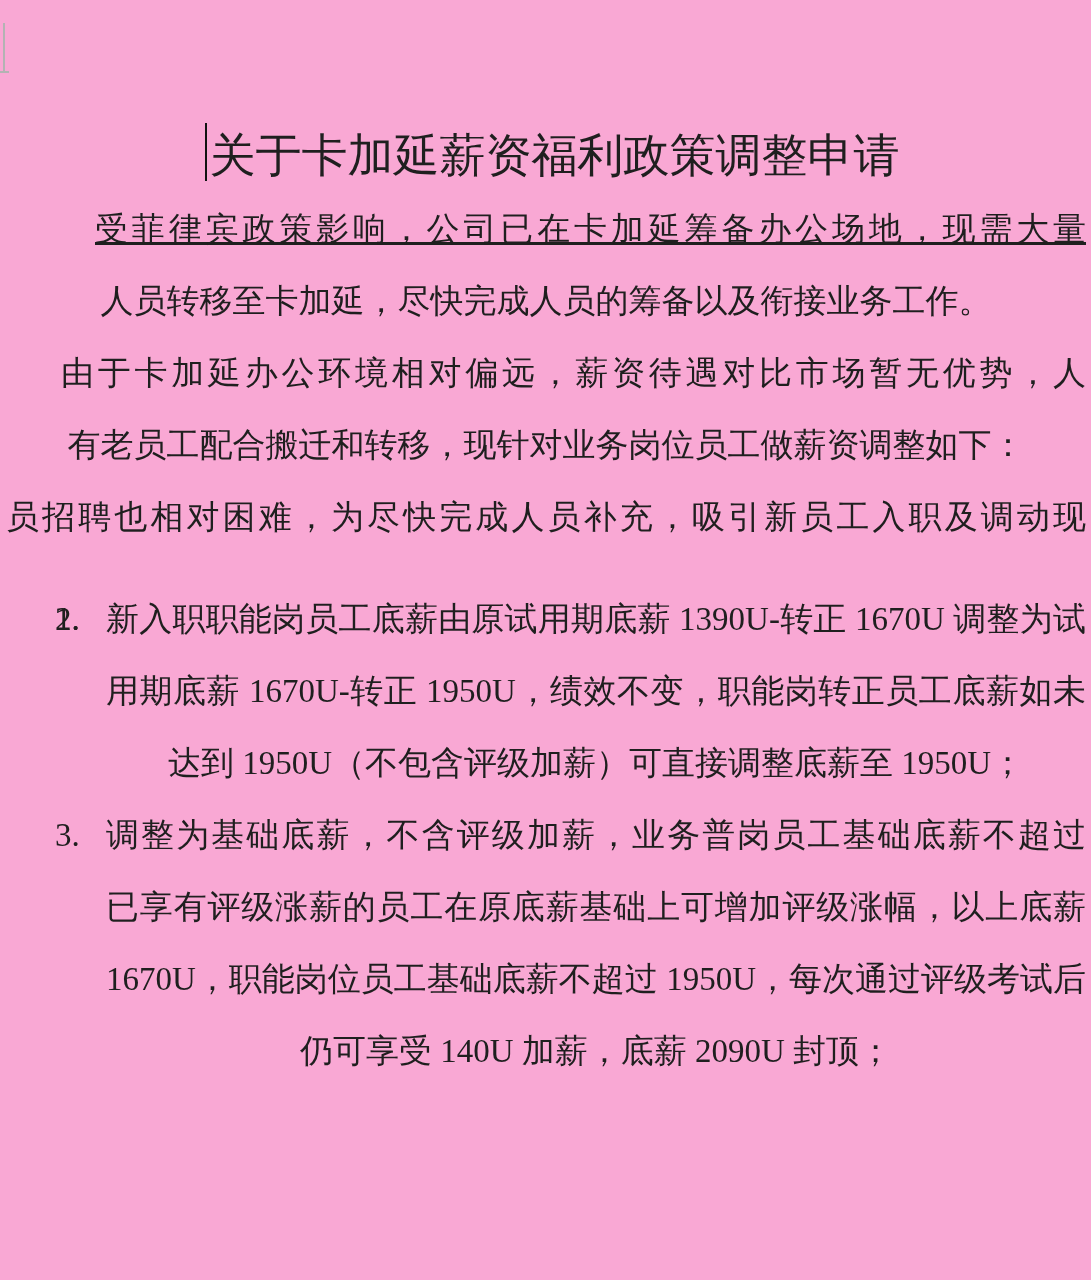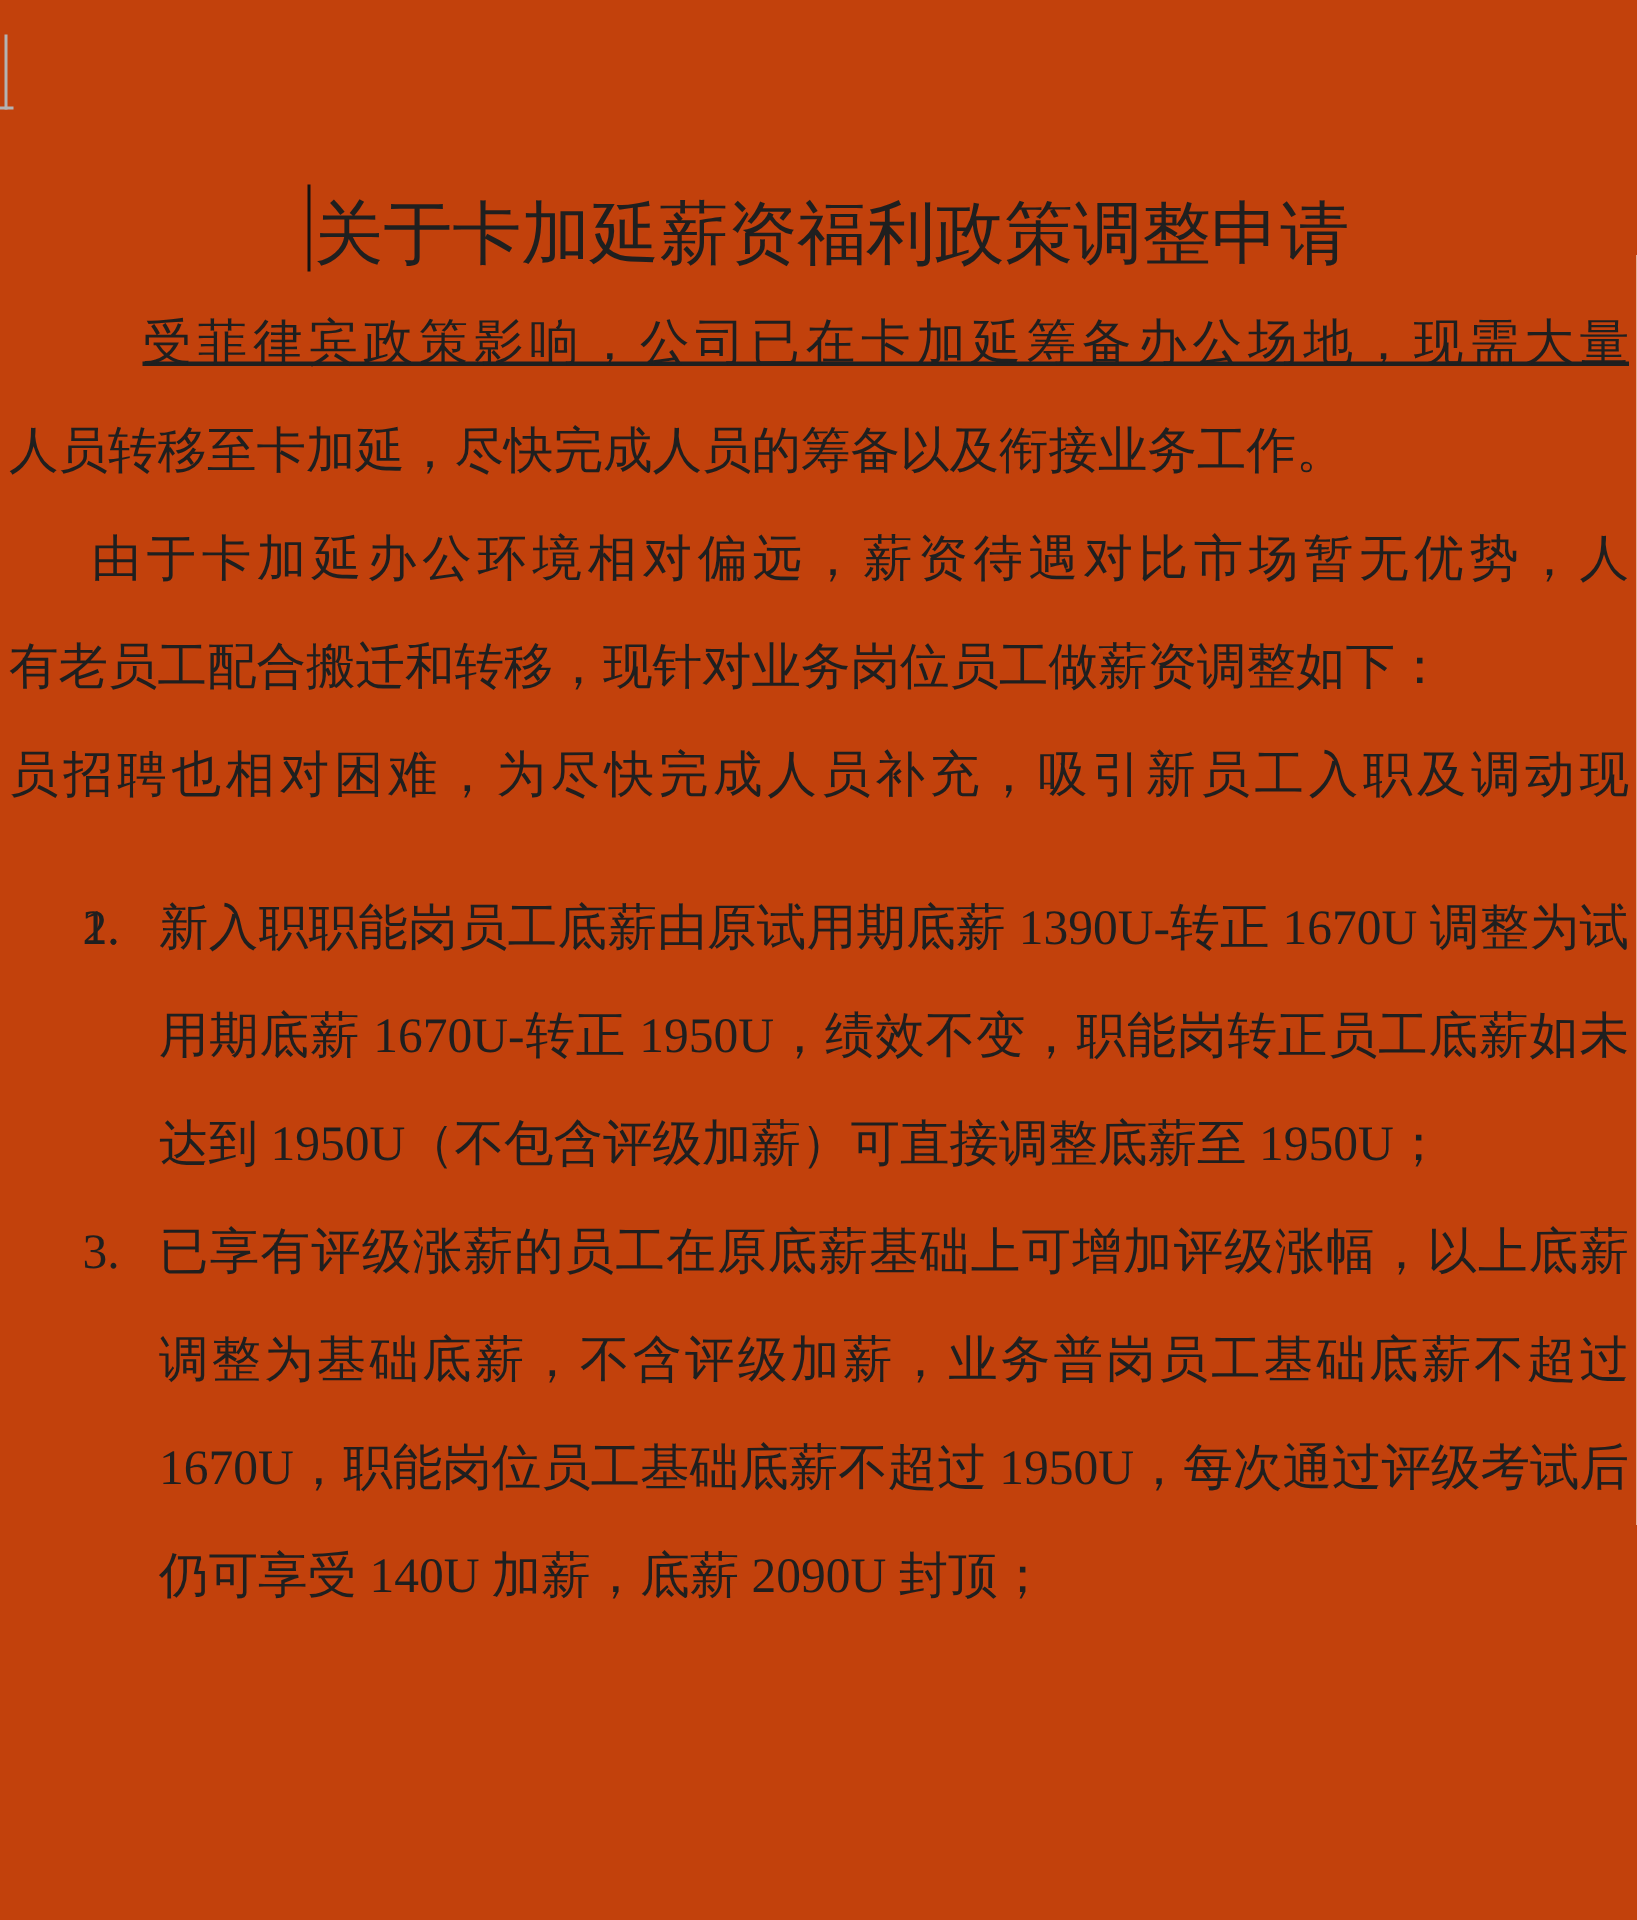--- a/index.html
+++ b/index.html
@@ -12,7 +12,7 @@
     width: 1091px;
     height: 1280px;
     overflow: hidden;
-    background: #c2410c;
+    background: #f9a8d4;
     color: #1f1f1f;
     font-family: "Liberation Serif", "DejaVu Serif", serif;
   }

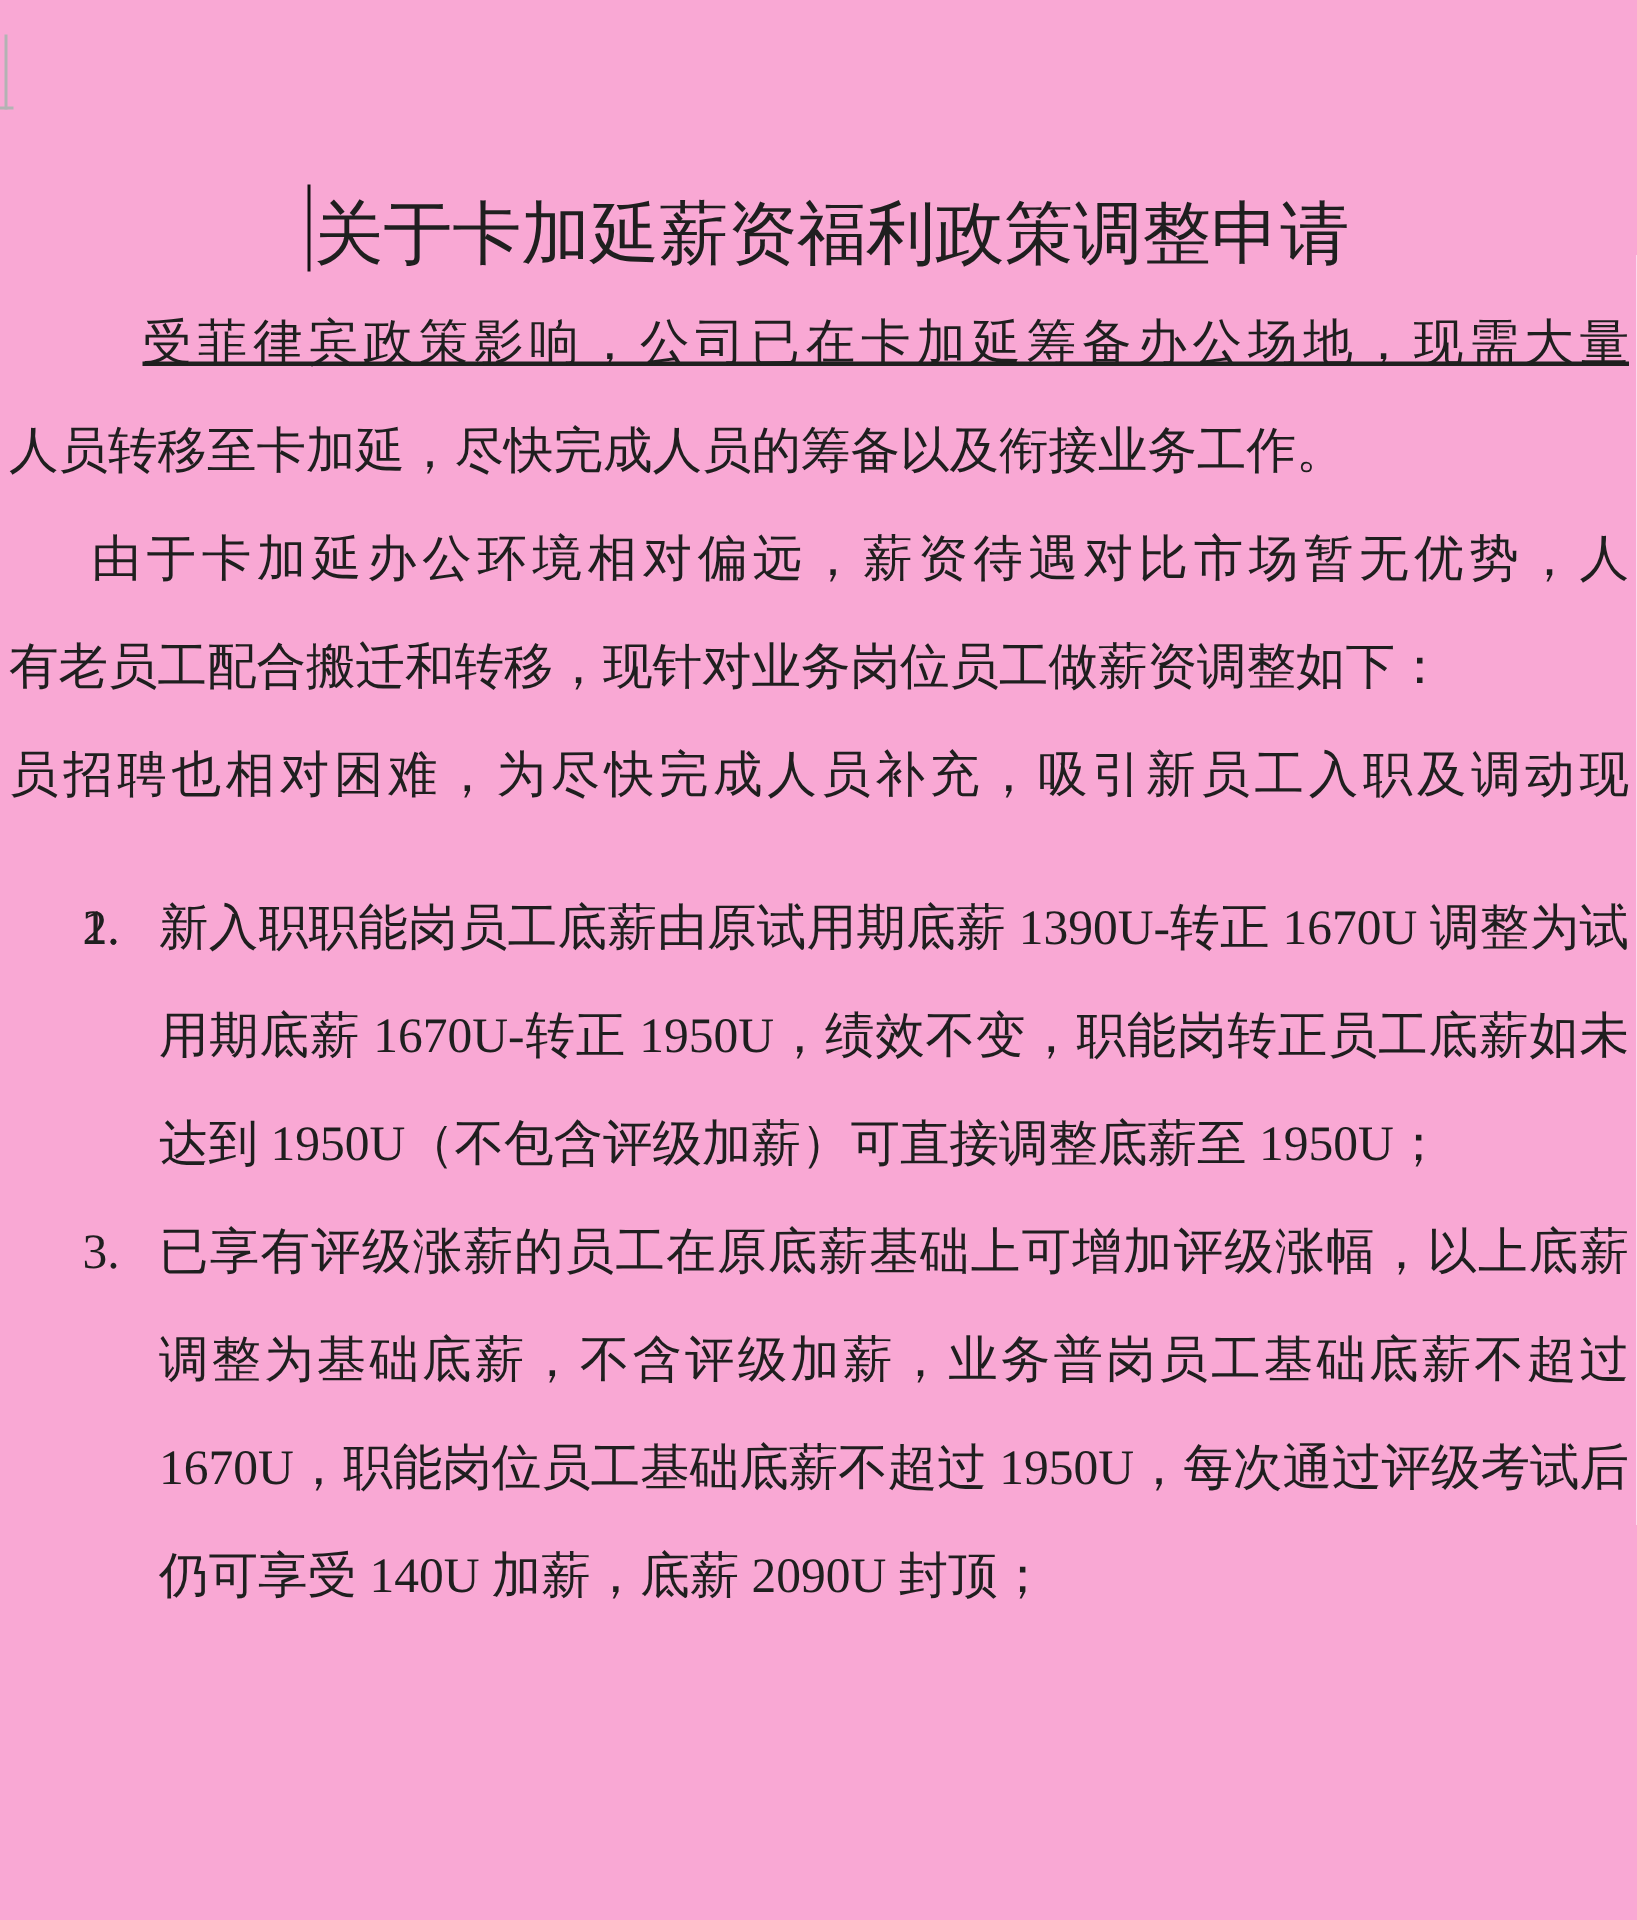--- a/index.html
+++ b/index.html
@@ -61,6 +61,7 @@
     font-size: 33px;
     line-height: 72px;
     height: 72px;
+    text-align: center;
   }
   .just {
     text-align: justify;

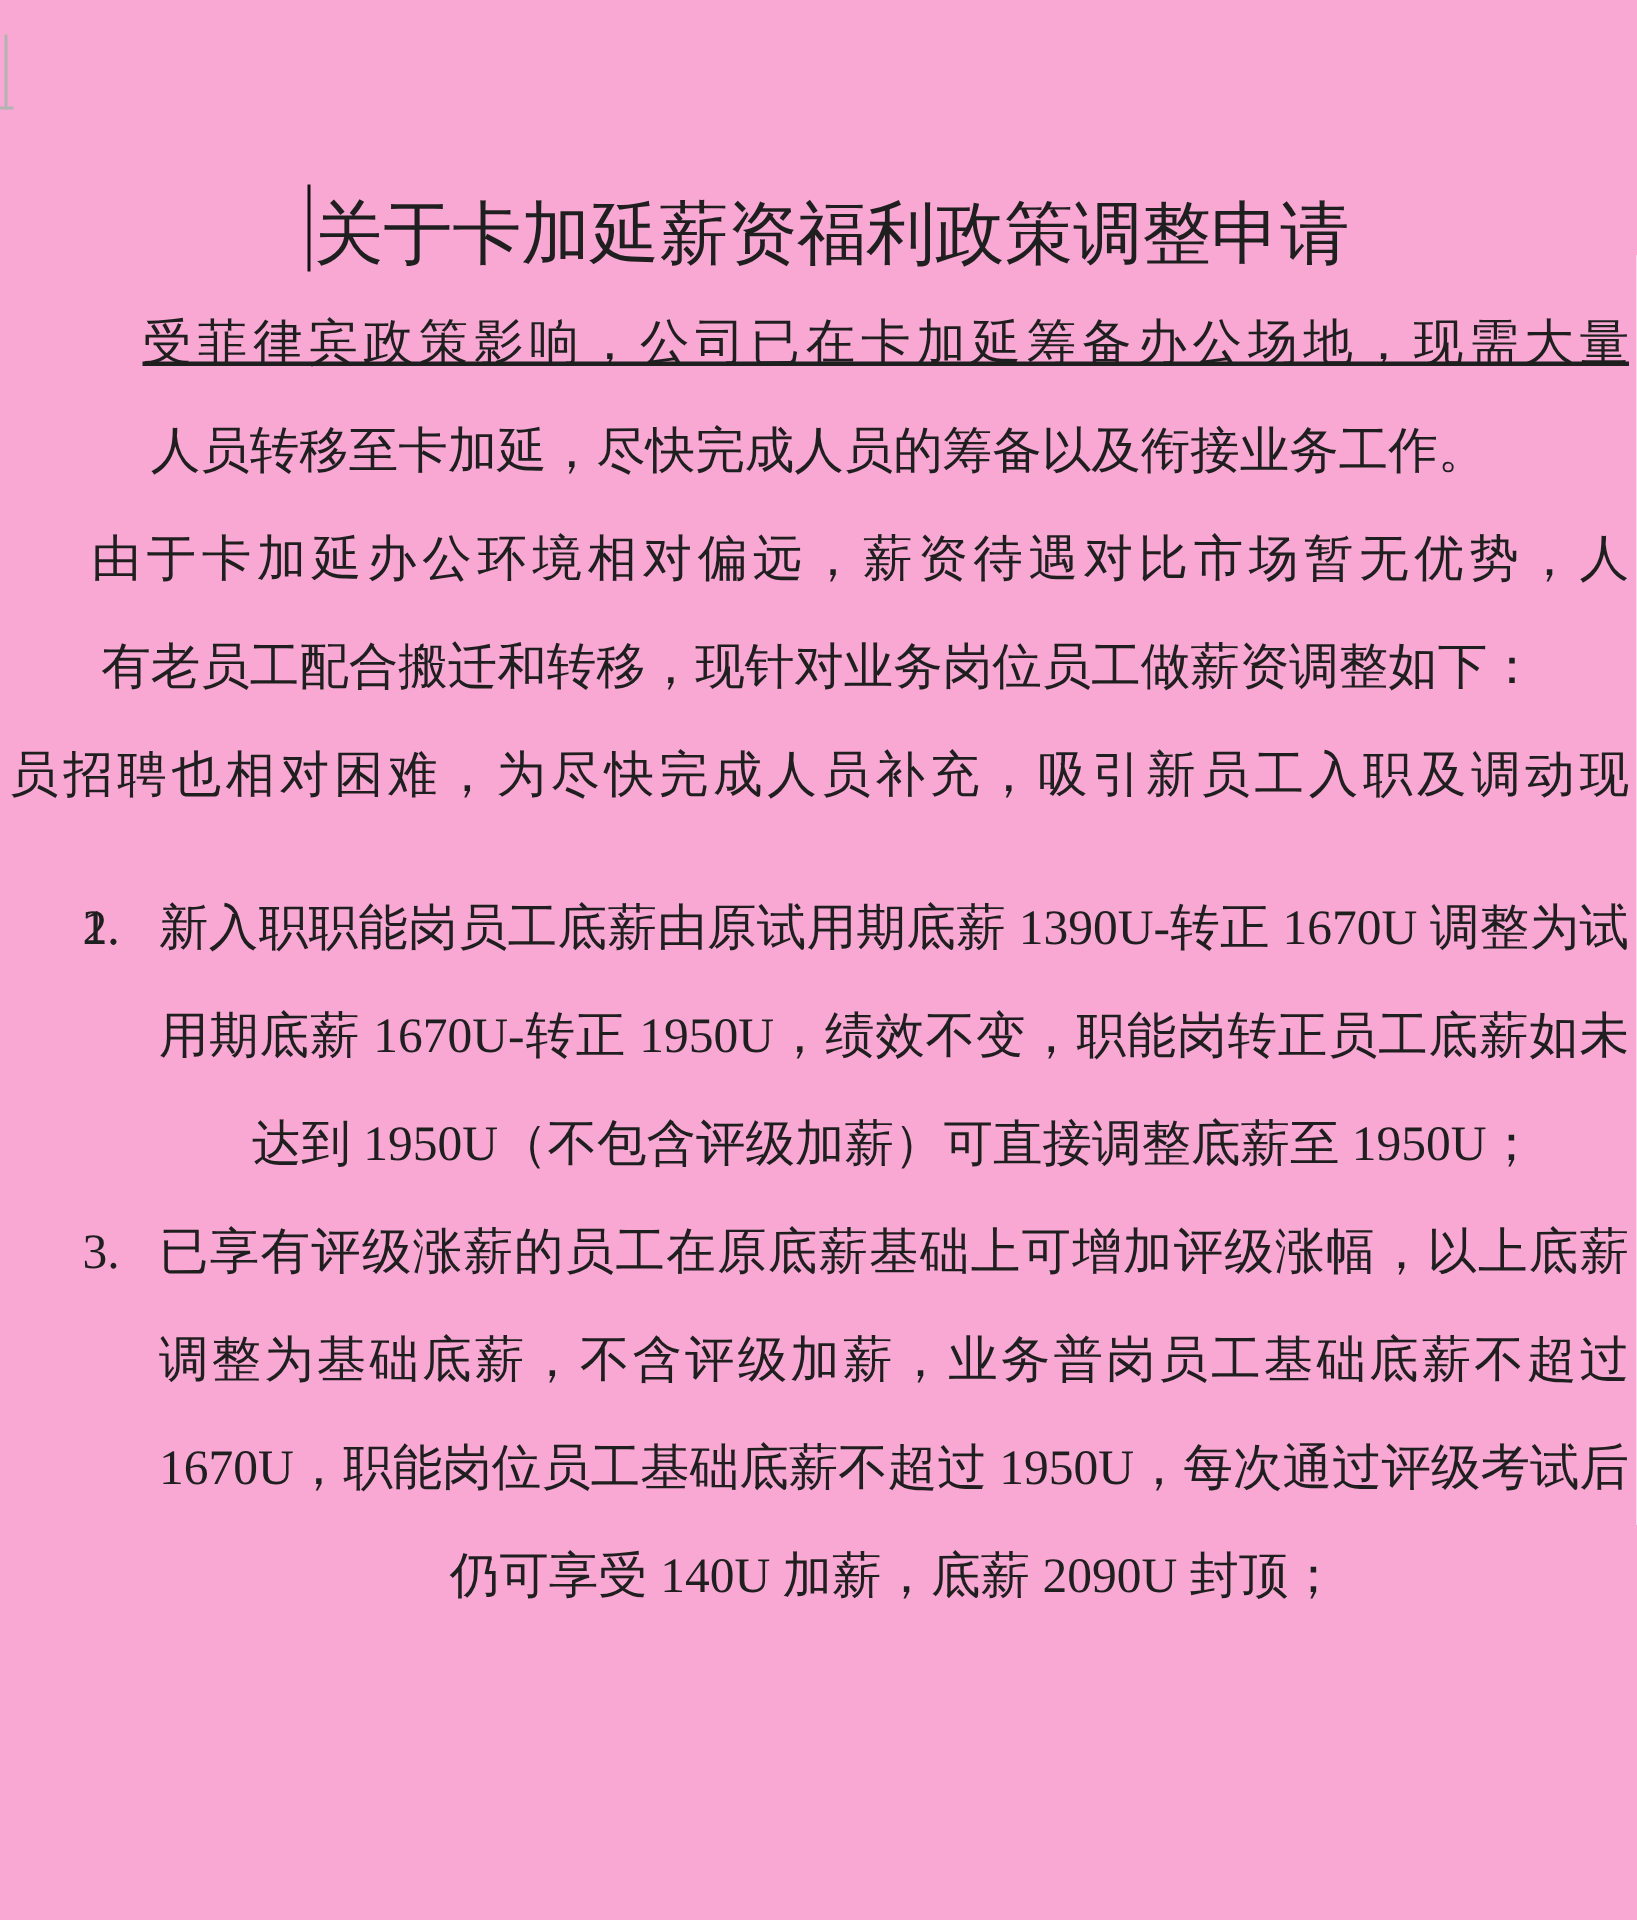--- a/index.html
+++ b/index.html
@@ -119,8 +119,8 @@
 
     <div class="list-item item3">
       <span class="marker">3.</span>
+      <div class="line just">调整为基础底薪，不含评级加薪，业务普岗员工基础底薪不超过</div>
       <div class="line just">已享有评级涨薪的员工在原底薪基础上可增加评级涨幅，以上底薪</div>
-      <div class="line just">调整为基础底薪，不含评级加薪，业务普岗员工基础底薪不超过</div>
       <div class="line just">1670U，职能岗位员工基础底薪不超过 1950U，每次通过评级考试后</div>
       <div class="line">仍可享受 140U 加薪，底薪 2090U 封顶；</div>
     </div>

